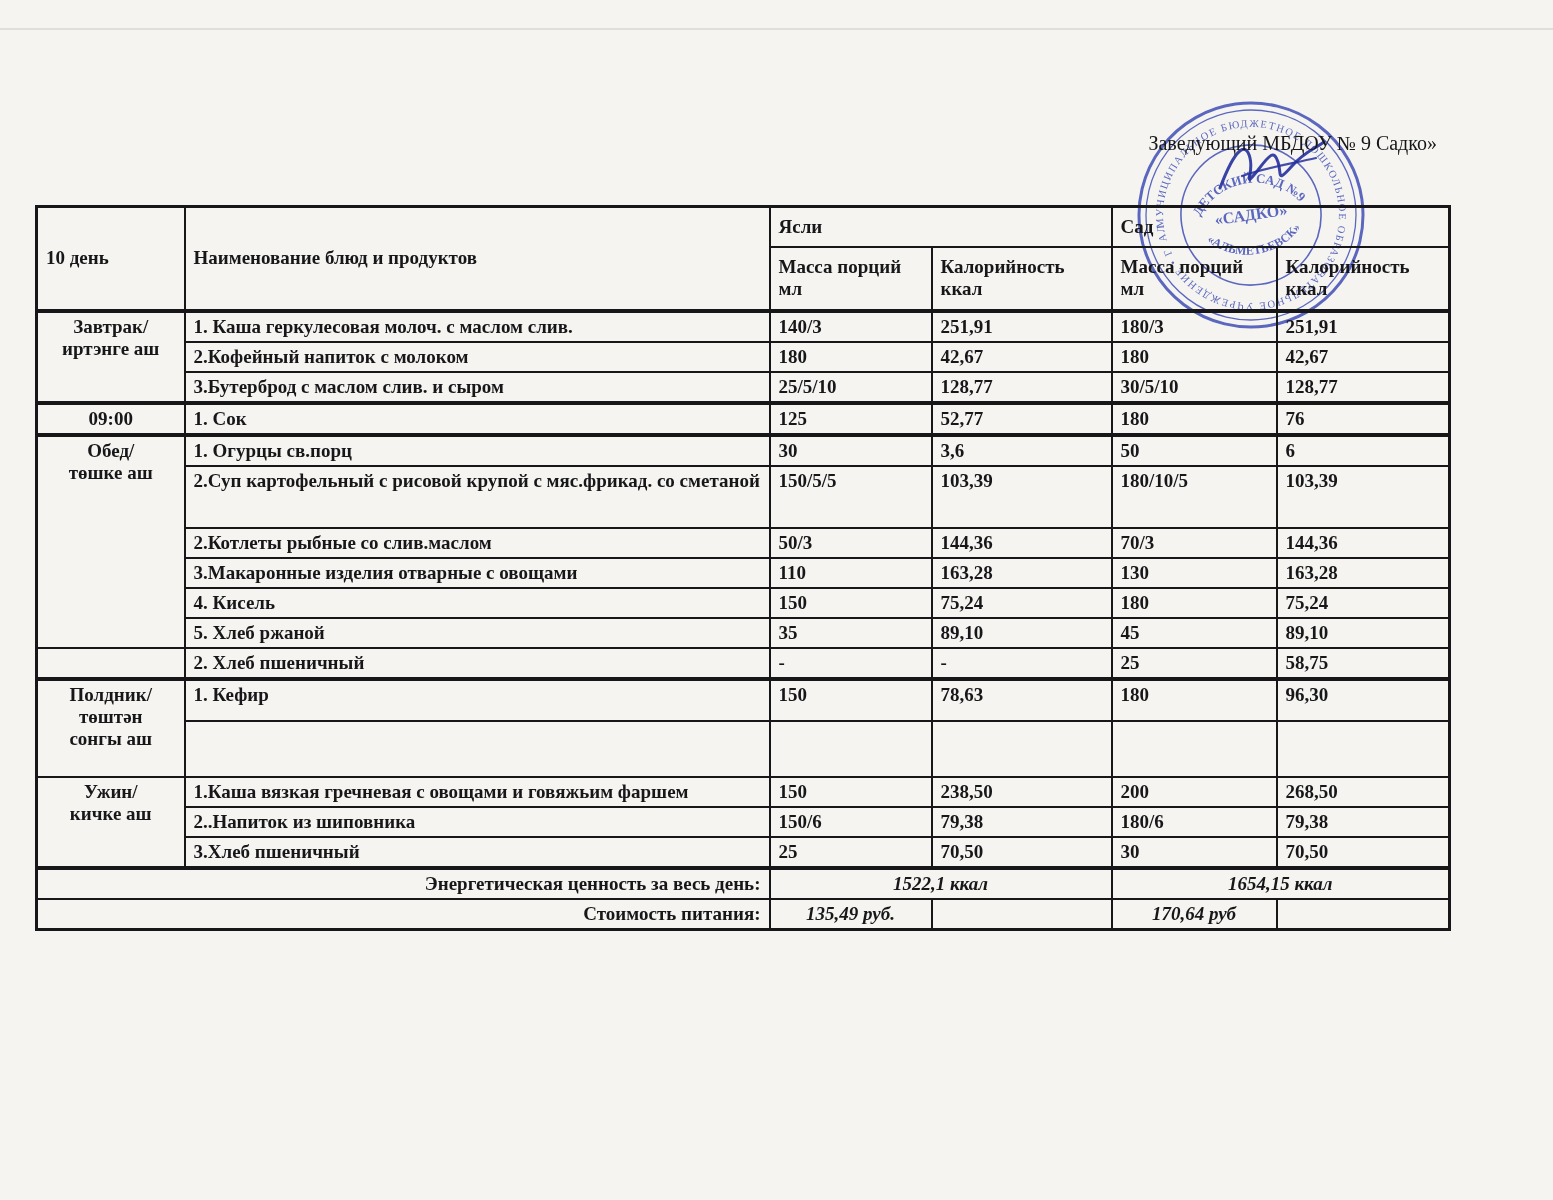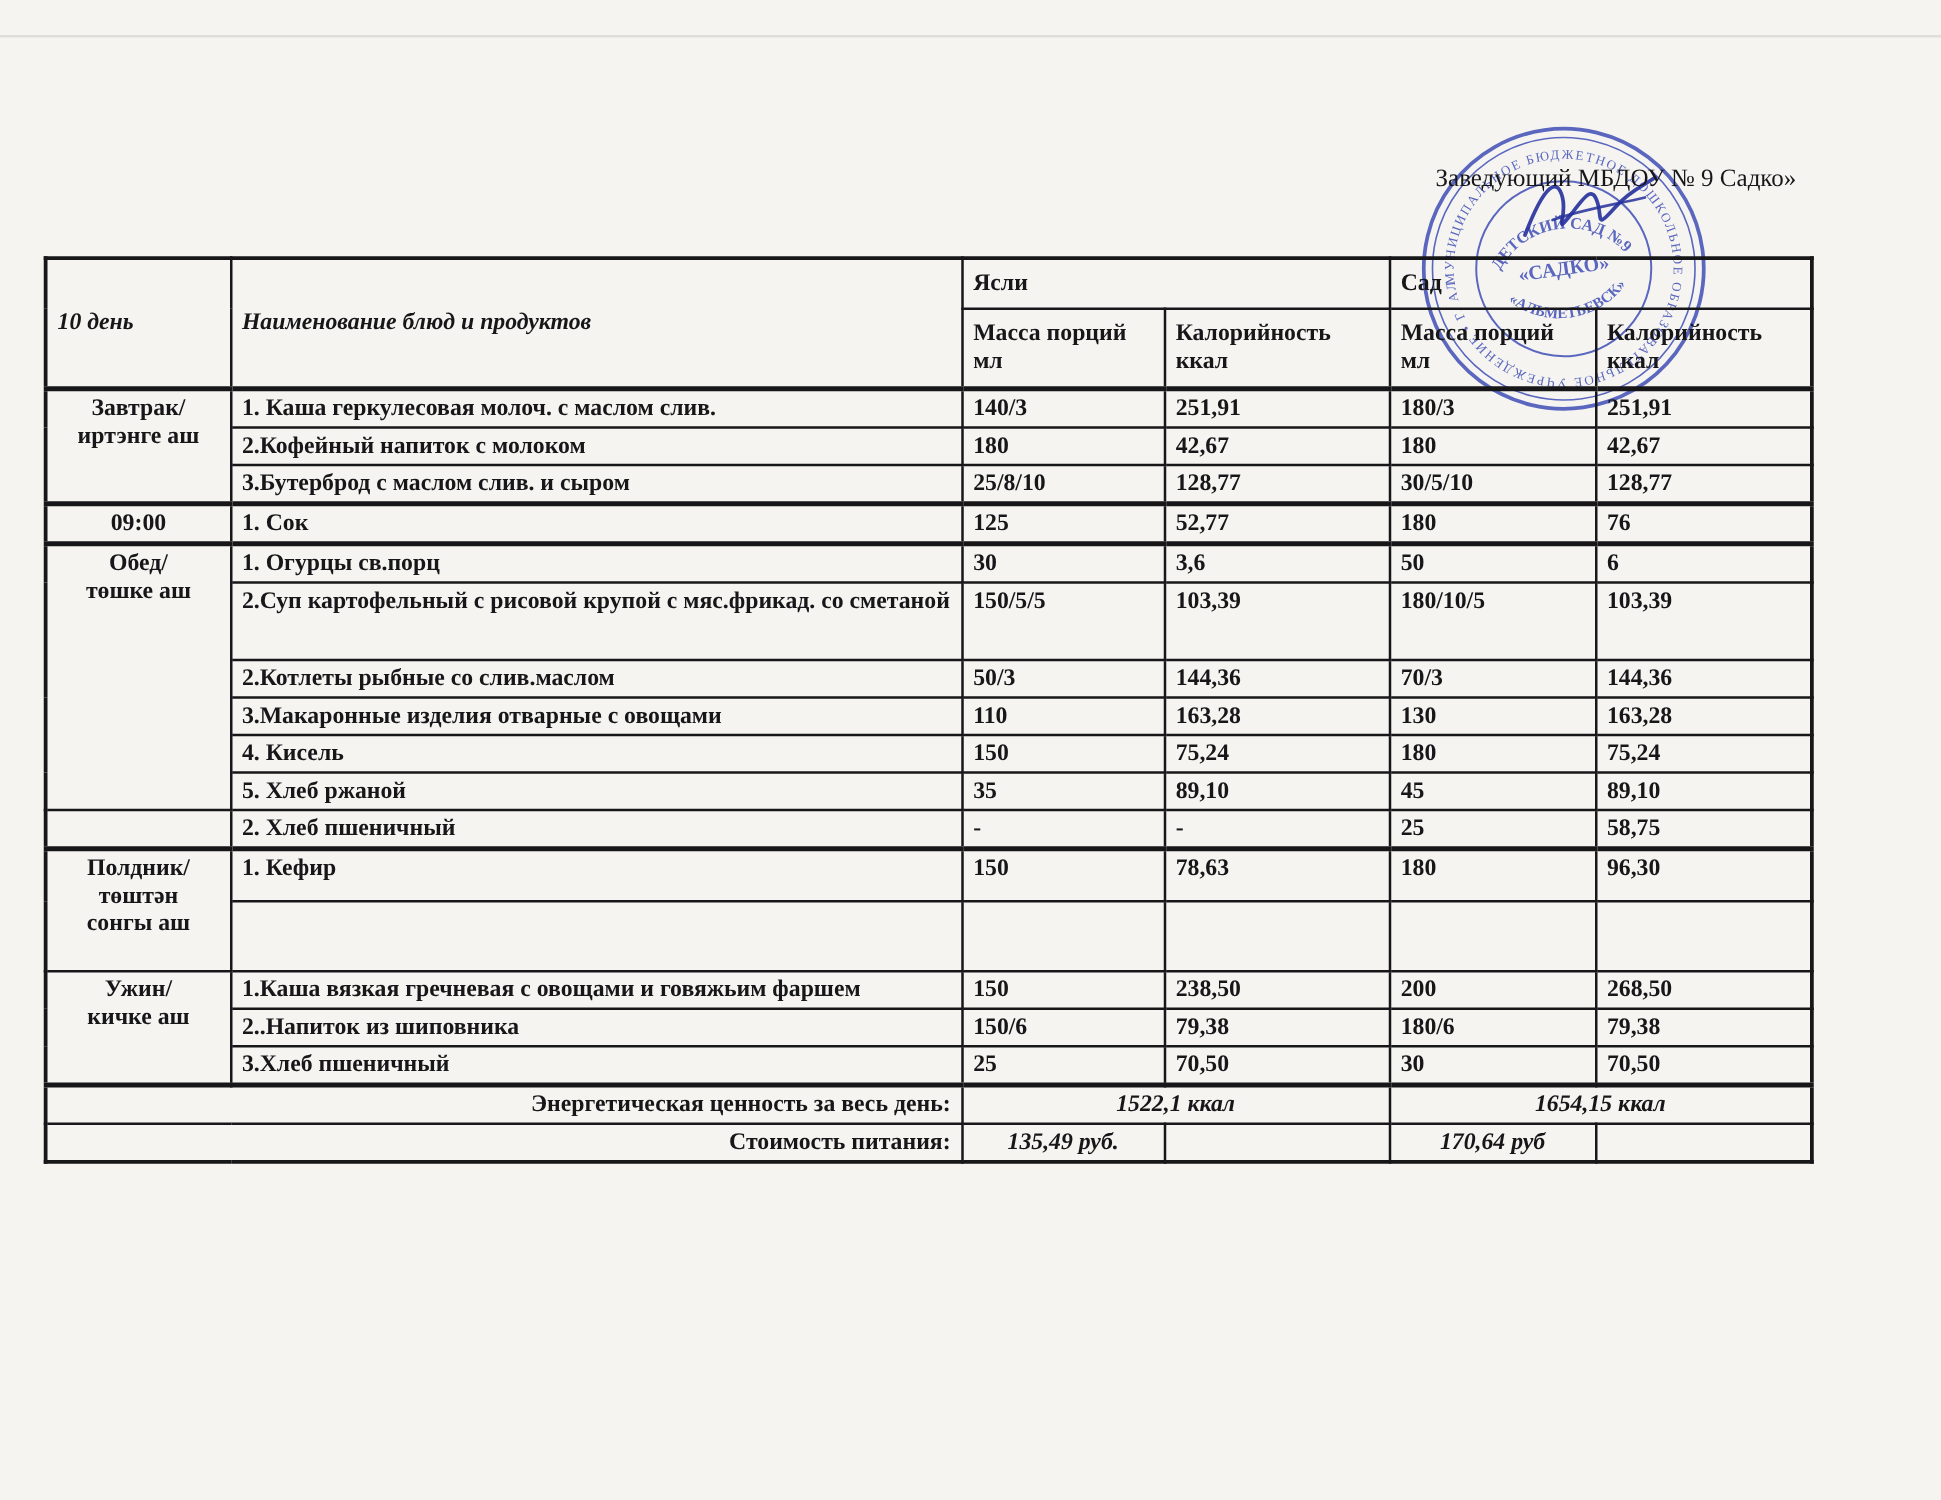--- a/index.html
+++ b/index.html
@@ -46,7 +46,7 @@
     overflow: hidden;
   }
   table.menu th { text-align: left; vertical-align: middle; }
-  th.top-head { vertical-align: top; padding-top: 8px; font-style: italic; }
+  th.top-head { vertical-align: top; padding-top: 8px; }
   .label-cell {
     text-align: center; vertical-align: middle;
     white-space: pre-line; font-weight: bold;

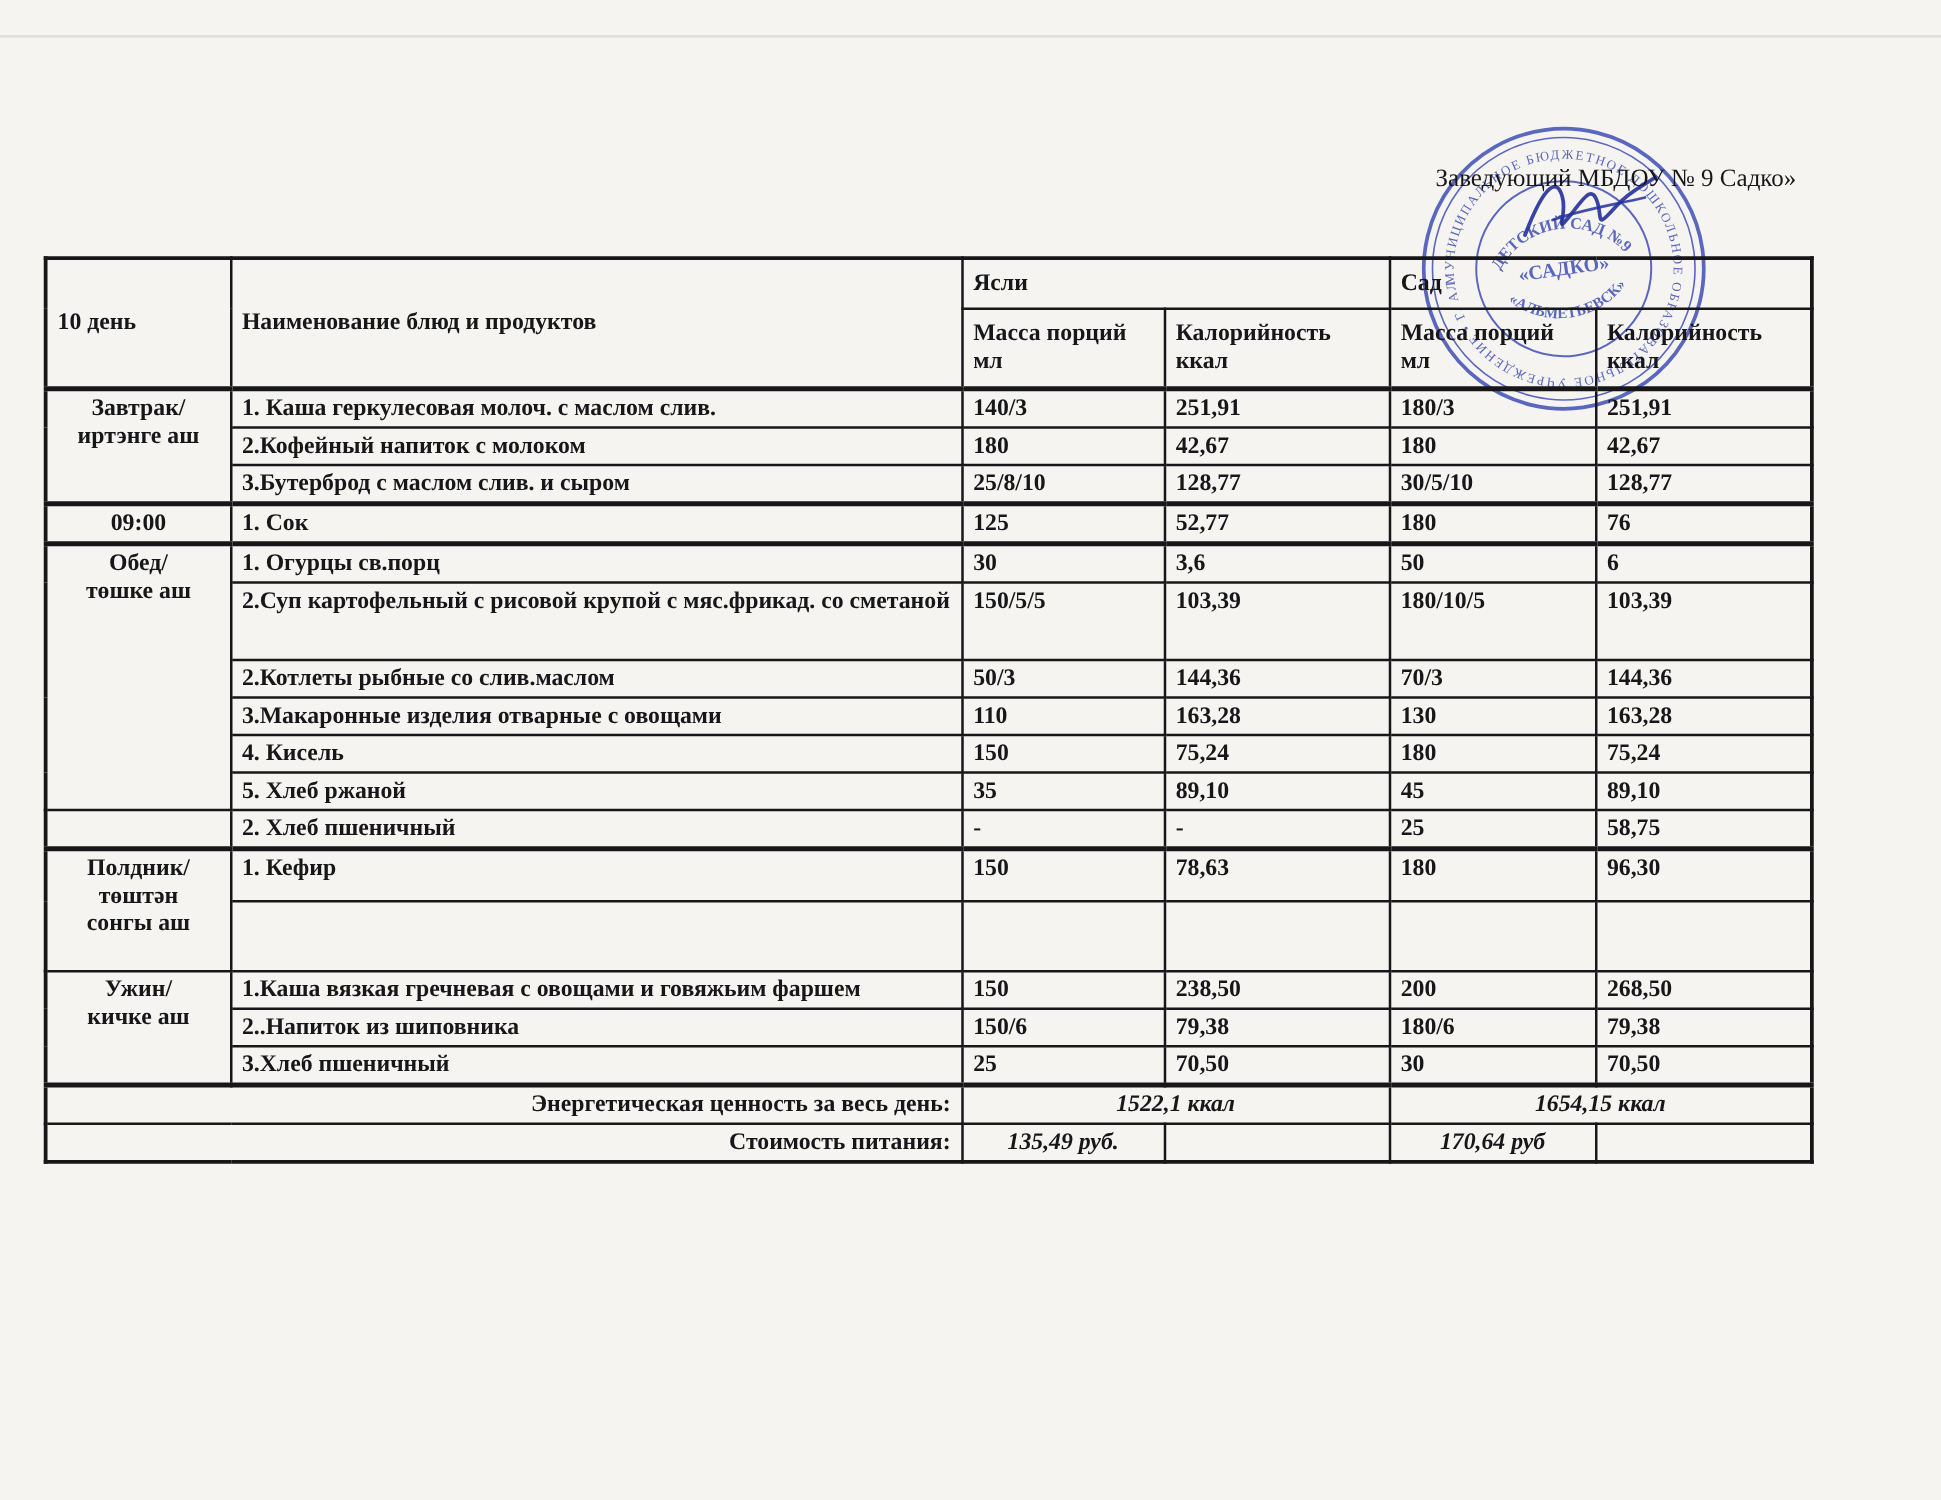--- a/index.html
+++ b/index.html
@@ -149,7 +149,7 @@
     </tr>
     <tr class="h38">
       <td class="dish">3.Бутерброд с маслом слив. и сыром</td>
-      <td class="num">25/8/10</td>
+      <td class="num">25/5/10</td>
       <td class="num">128,77</td>
       <td class="num">30/5/10</td>
       <td class="num">128,77</td>

